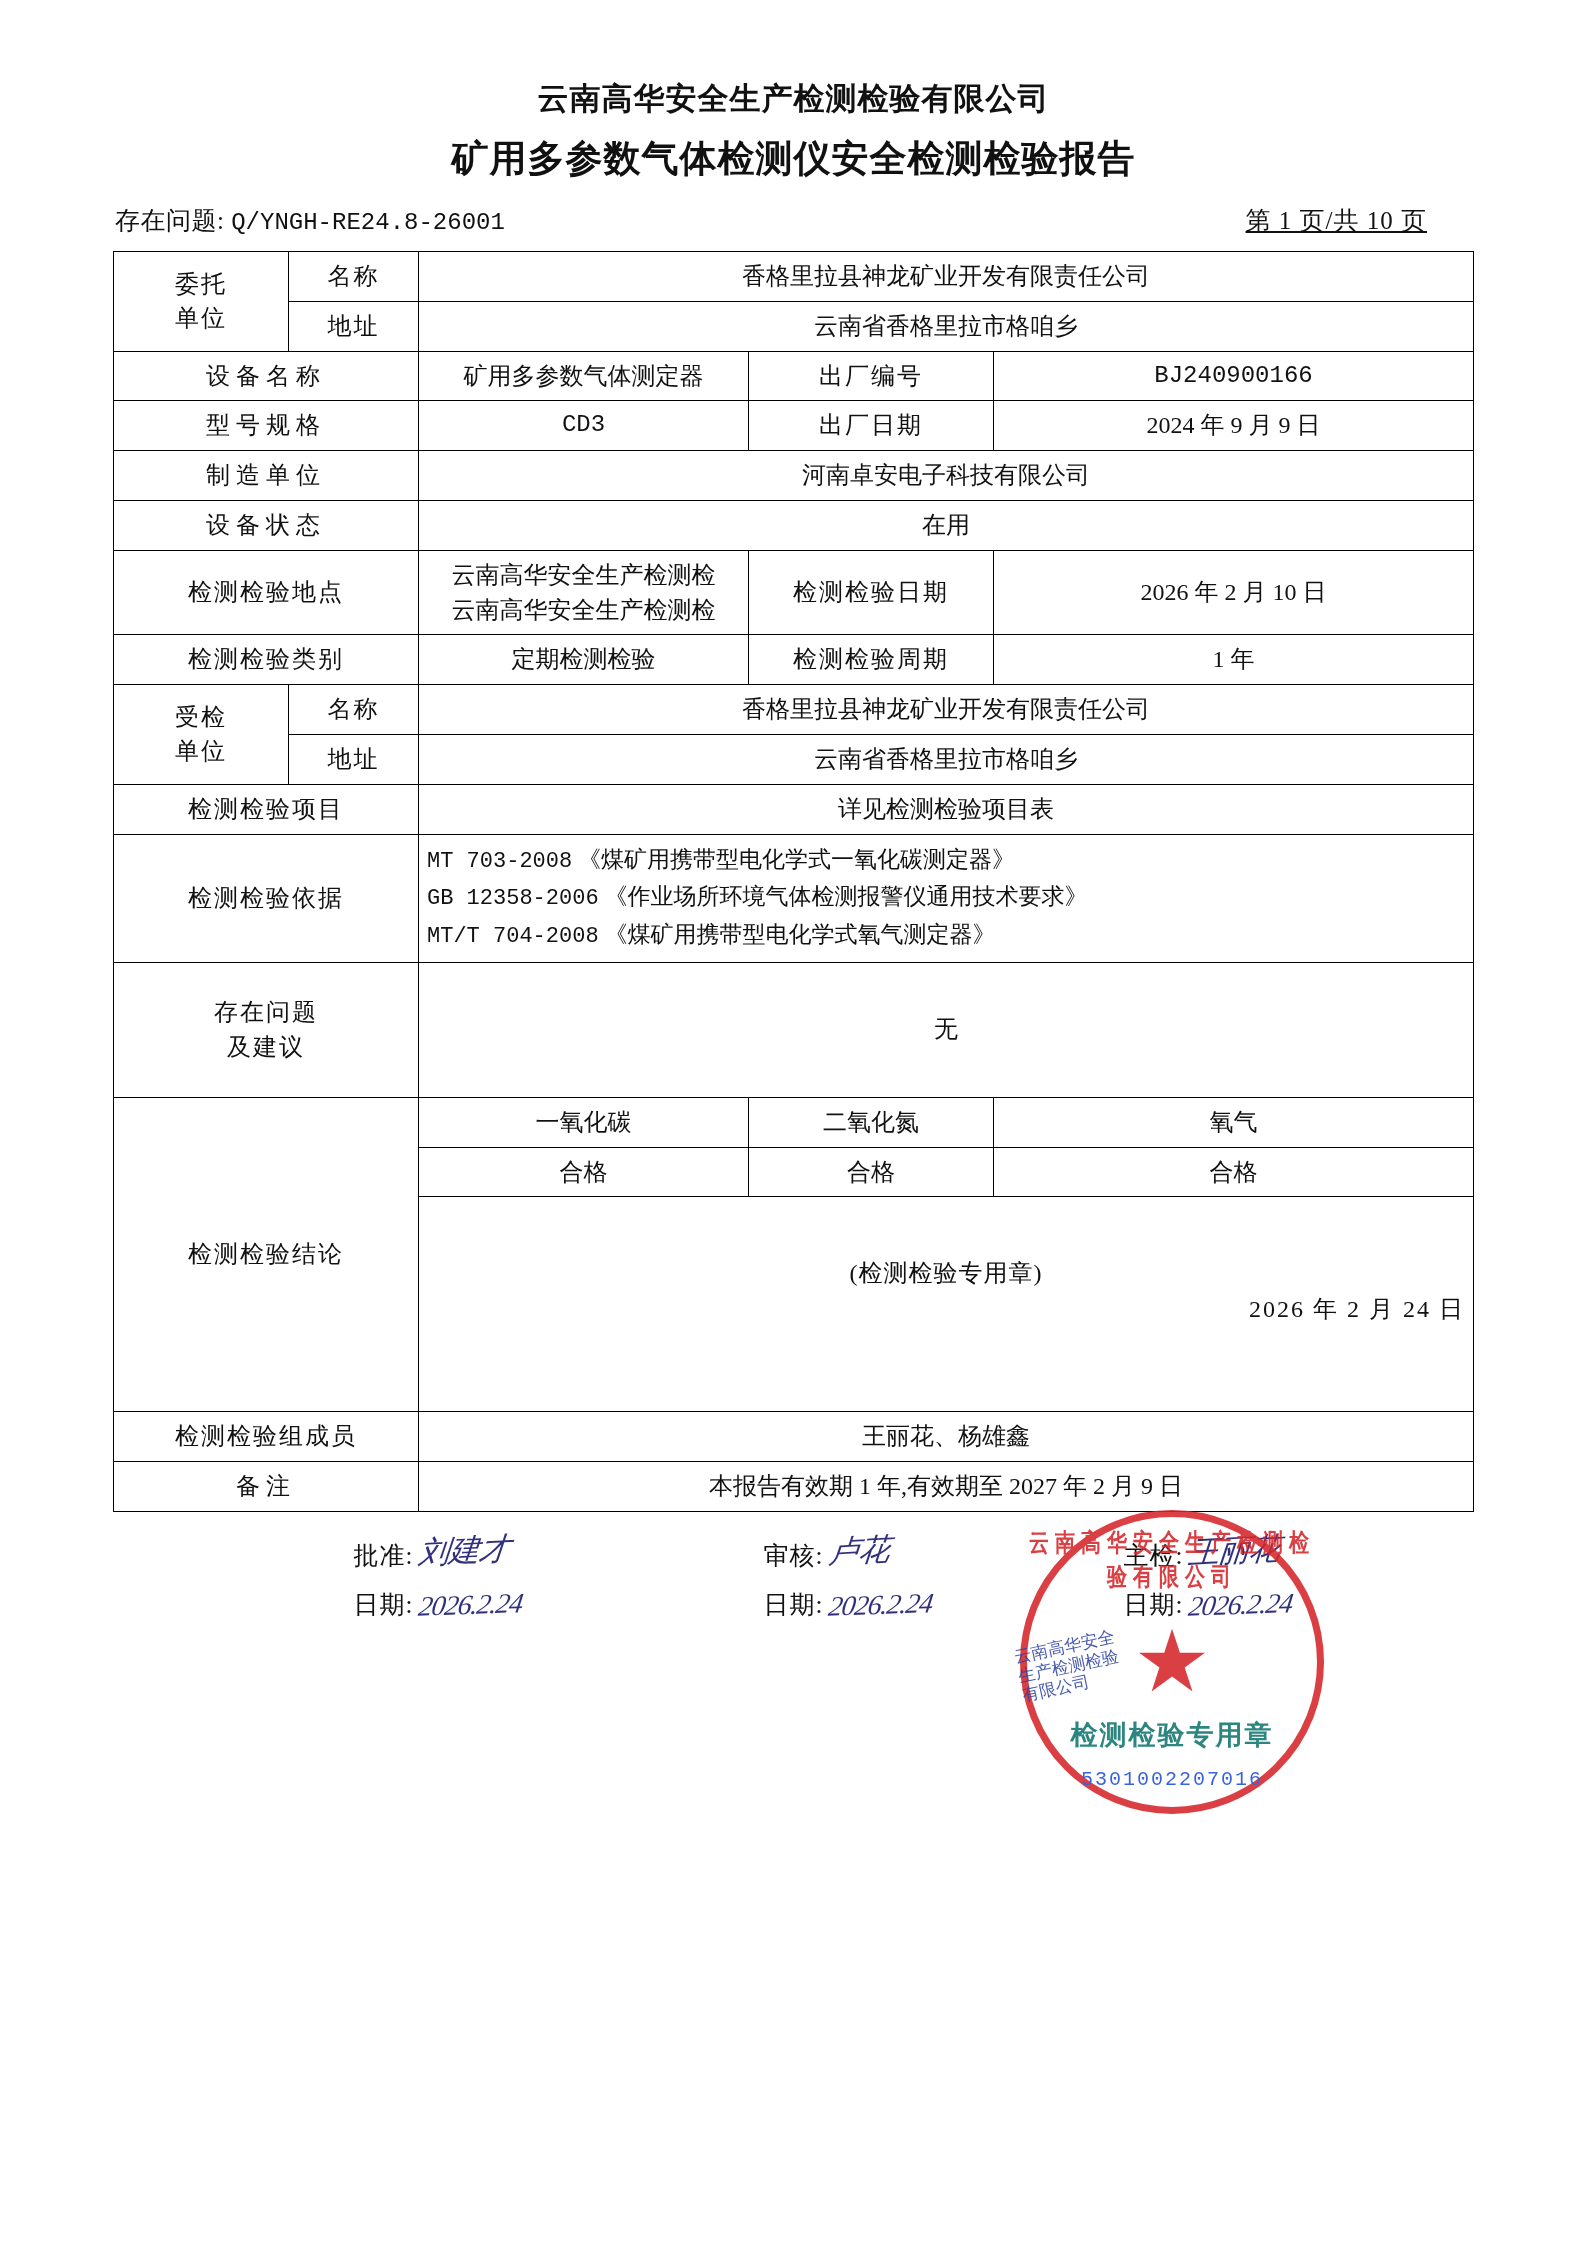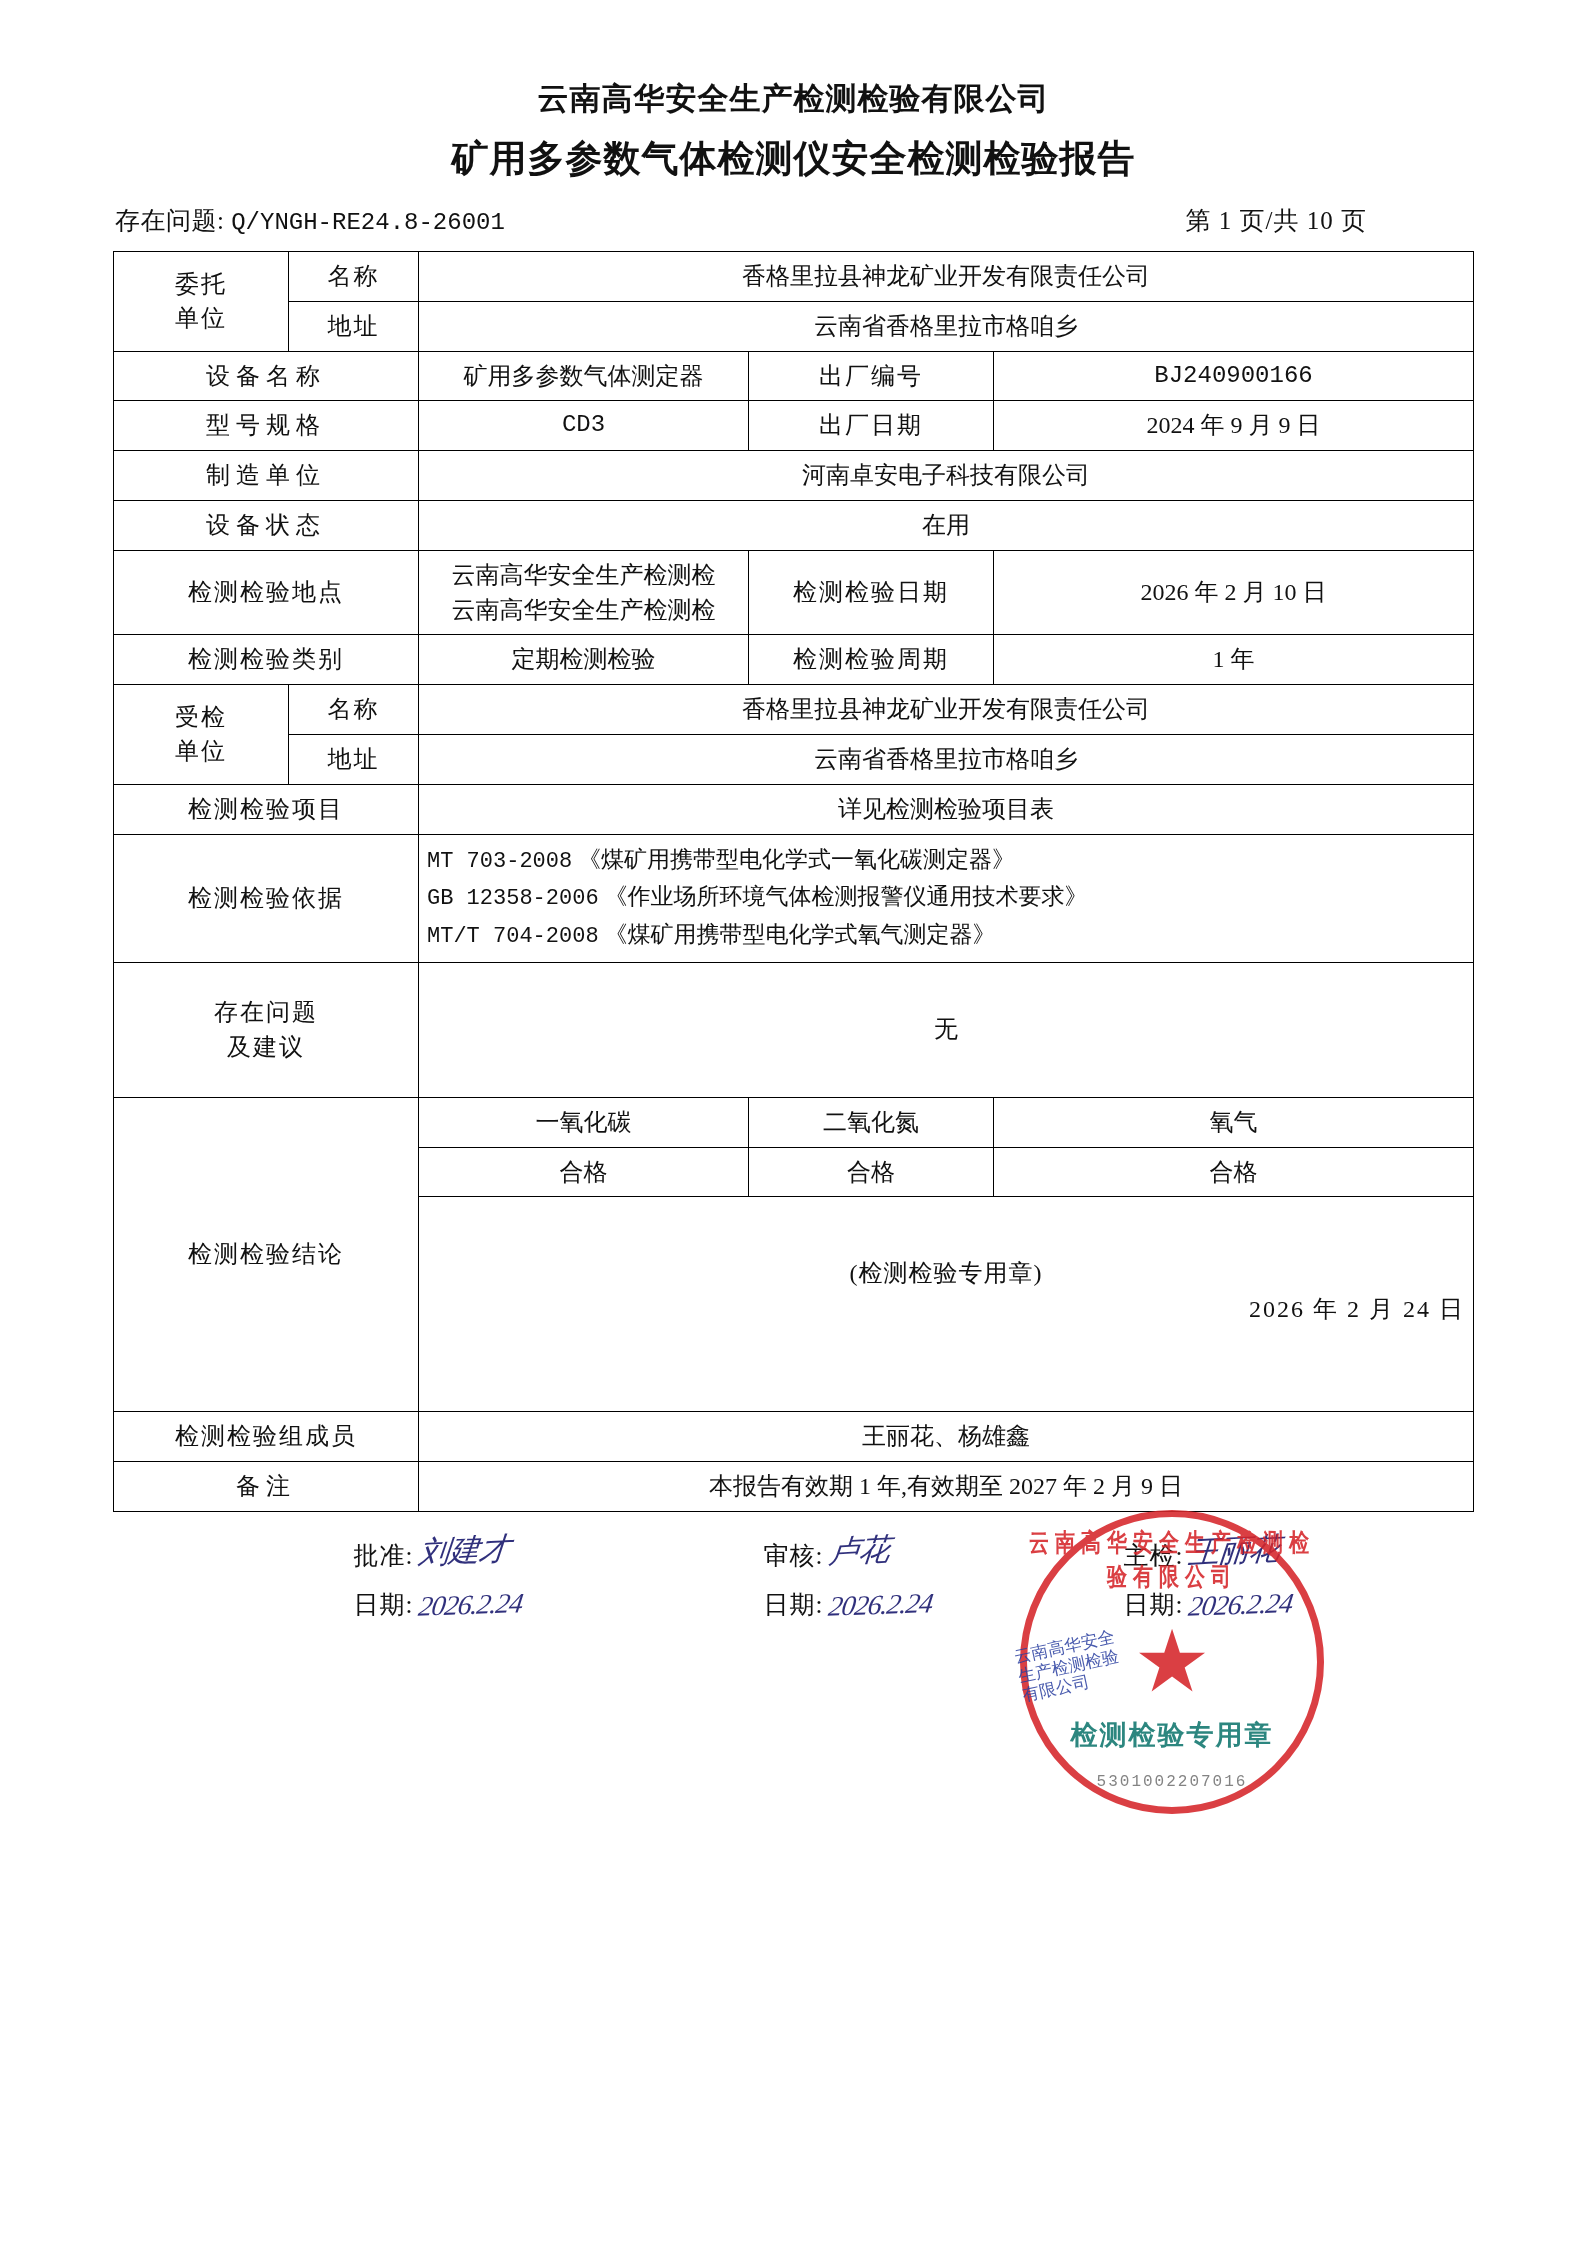--- a/index.html
+++ b/index.html
@@ -55,9 +55,10 @@
   }
   .hdr-pages {
     margin-left: auto;
-    margin-right: 120px;
+    margin-right: 60px;
     letter-spacing: 1px;
     white-space: nowrap;
+    text-decoration: underline;
   }
 
   table.main {

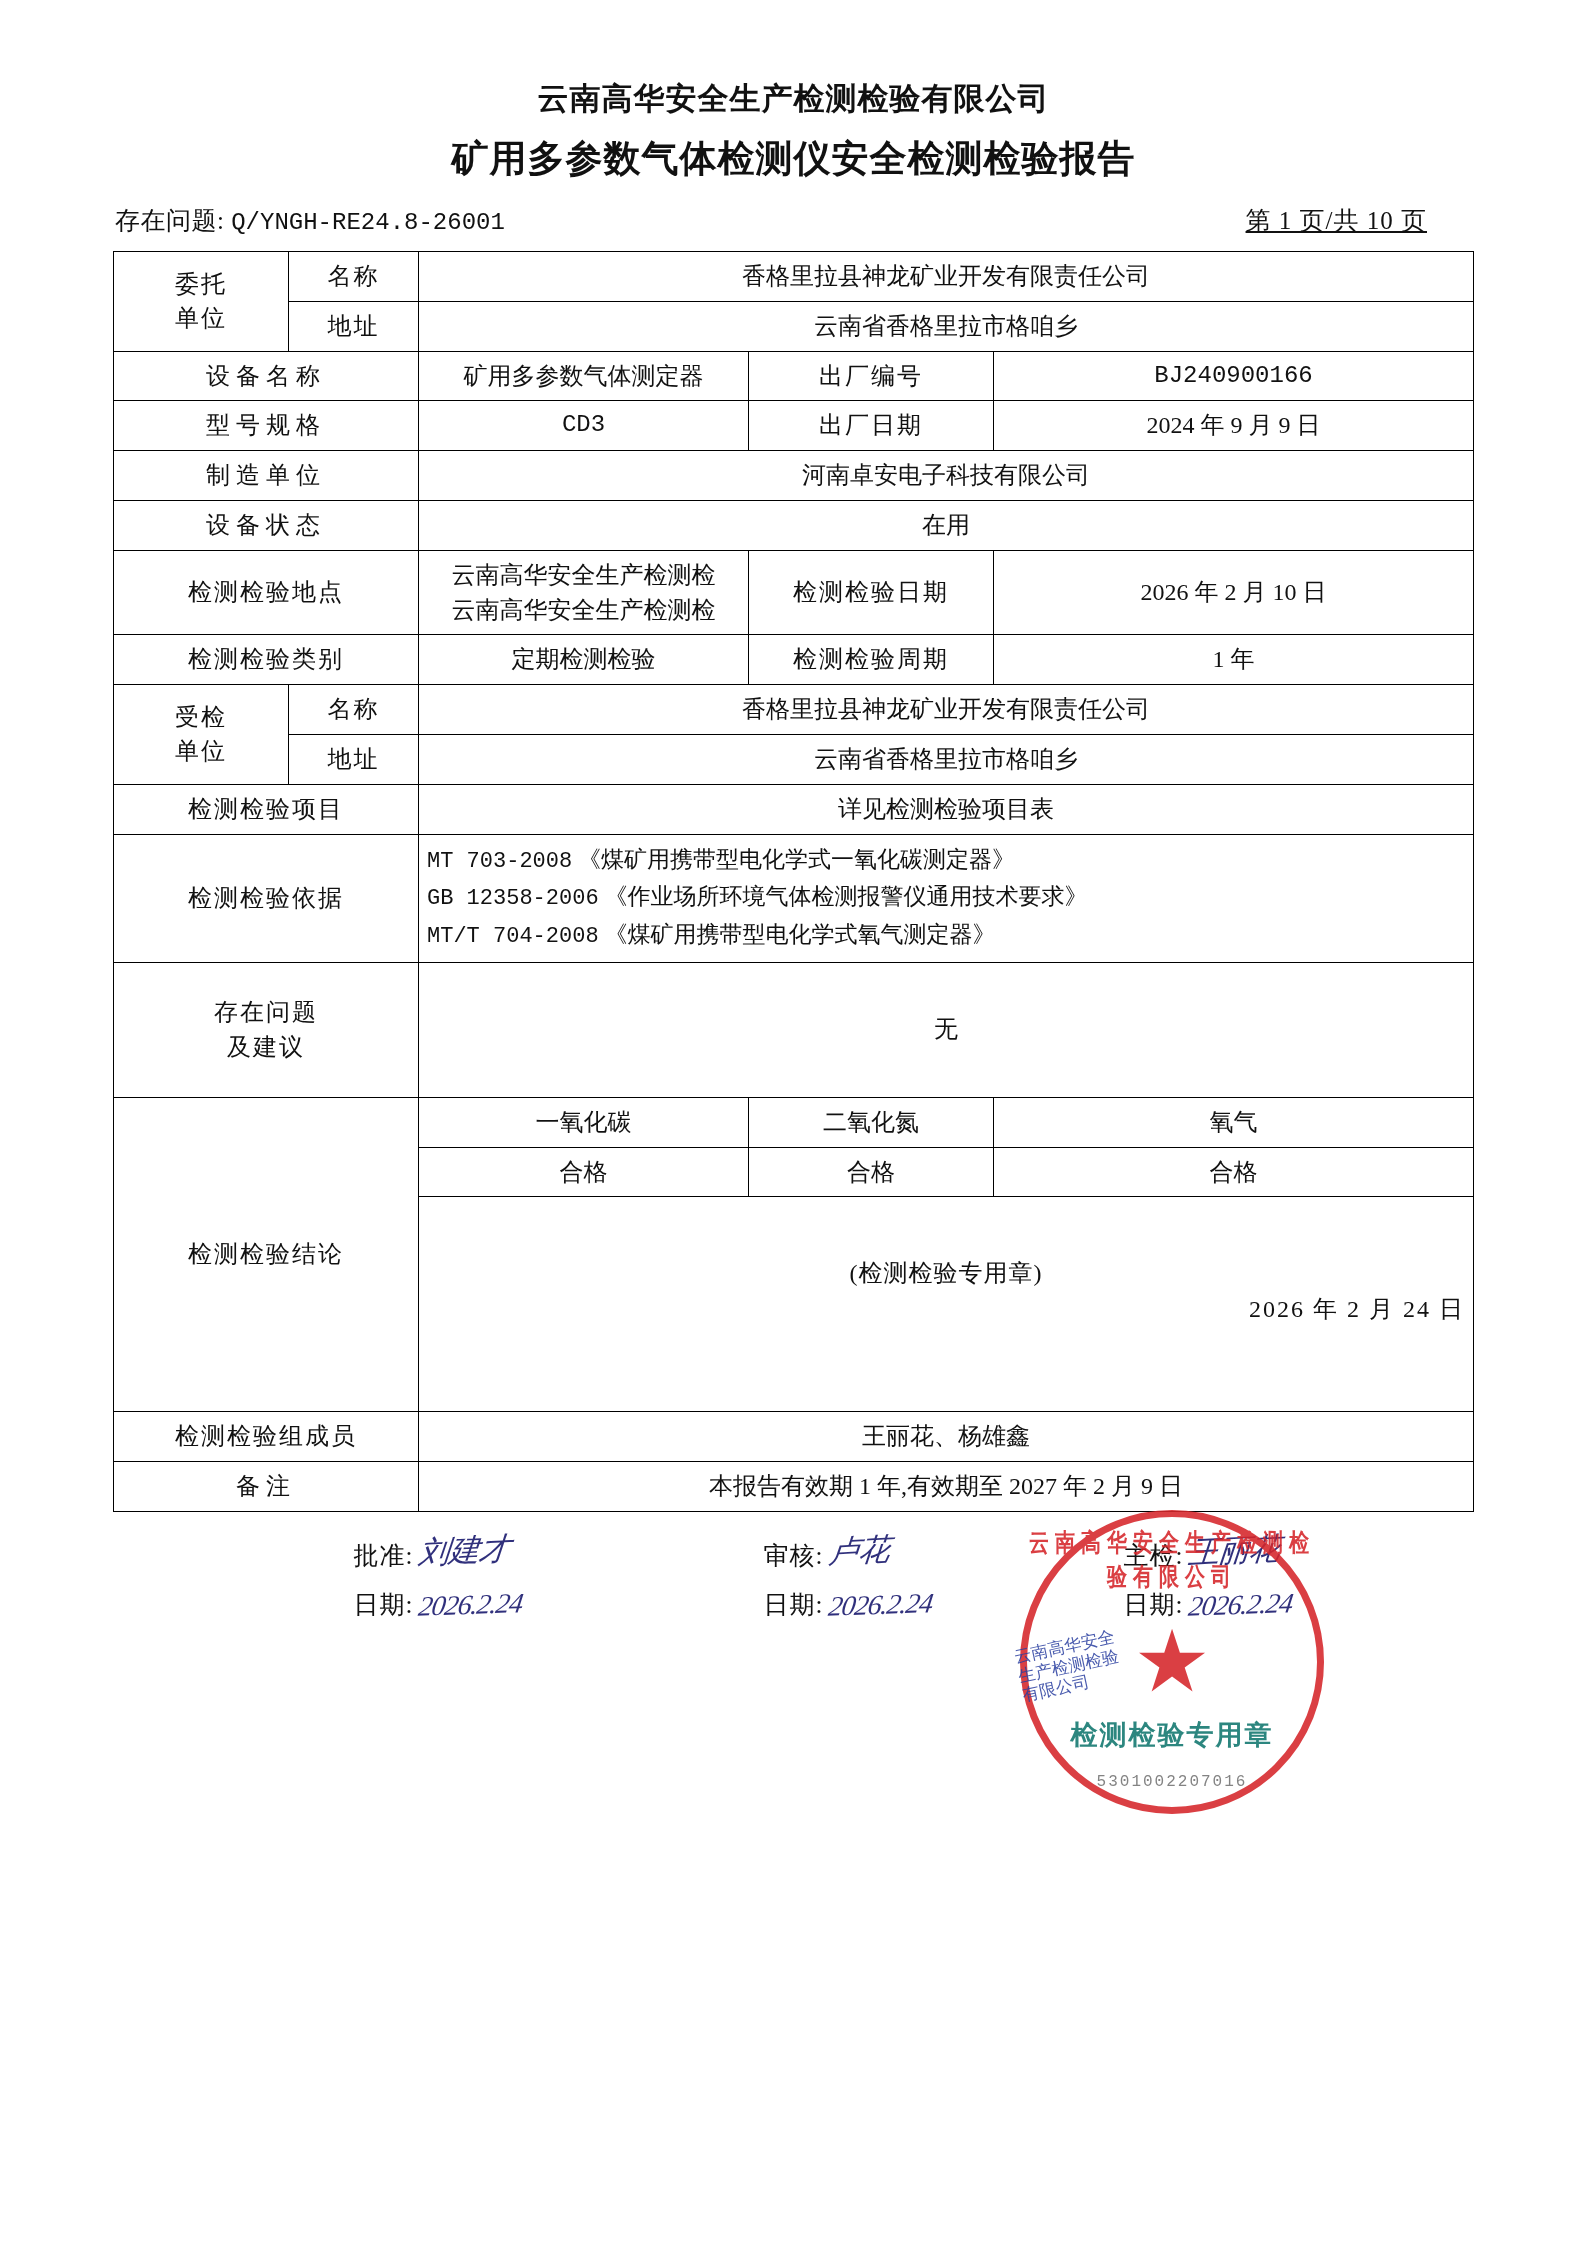--- a/index.html
+++ b/index.html
@@ -185,8 +185,8 @@
     left: 0; right: 0;
     bottom: 16px;
     text-align: center;
-    color: #737373;
-    font-size: 16px;
+    color: #1d4ed8;
+    font-size: 20px;
     letter-spacing: 2px;
     font-family: "Liberation Mono", monospace;
   }

